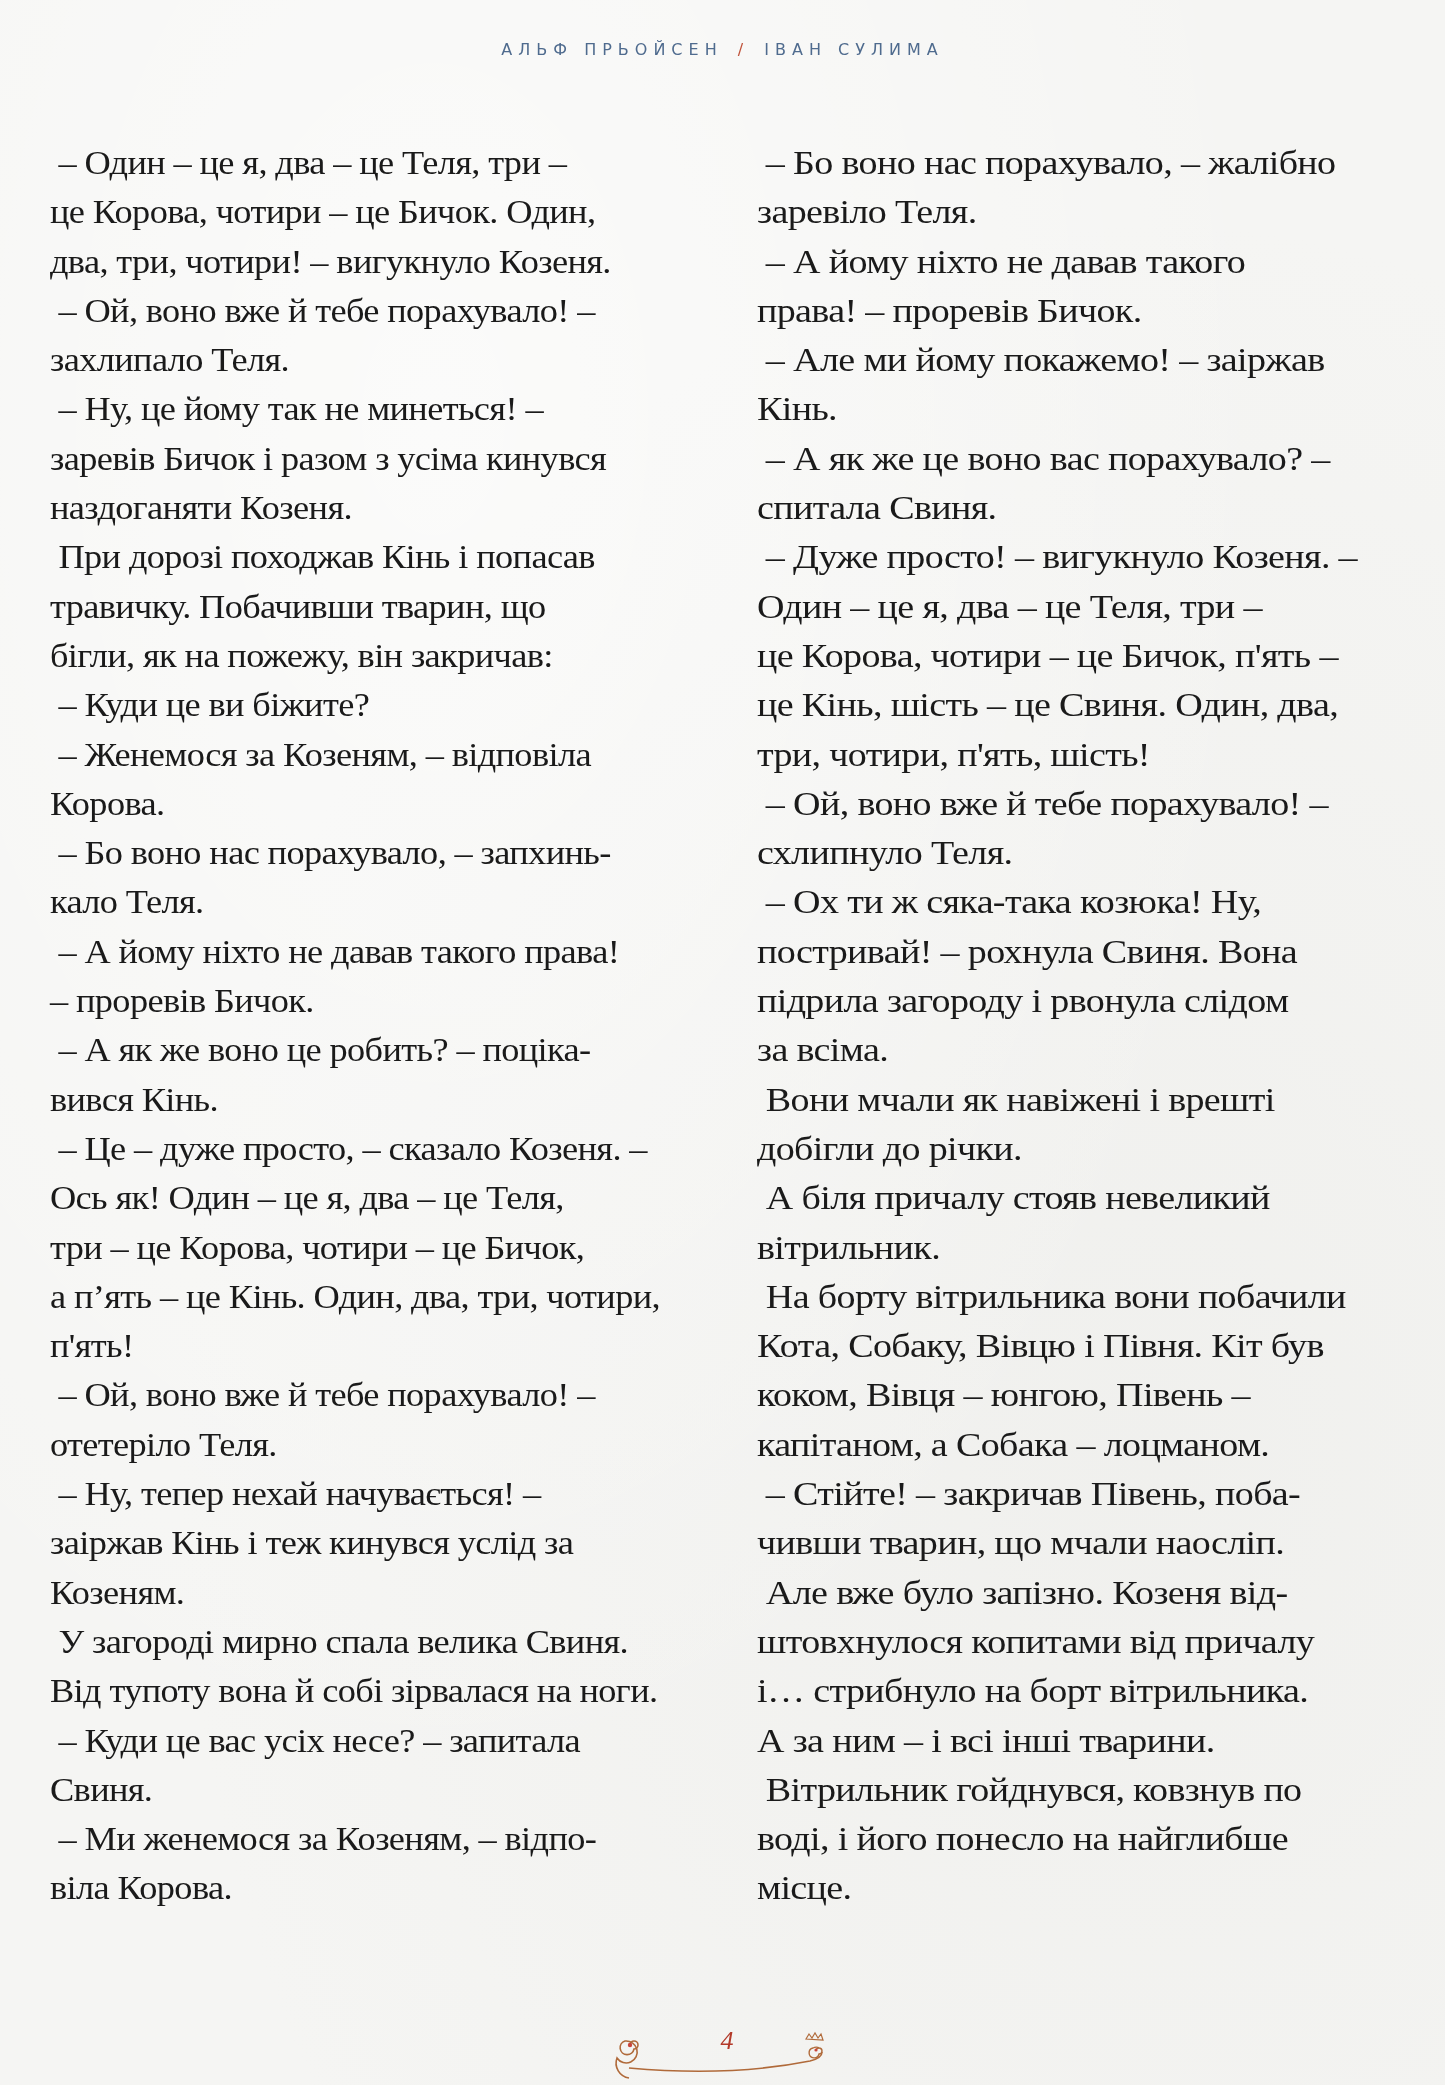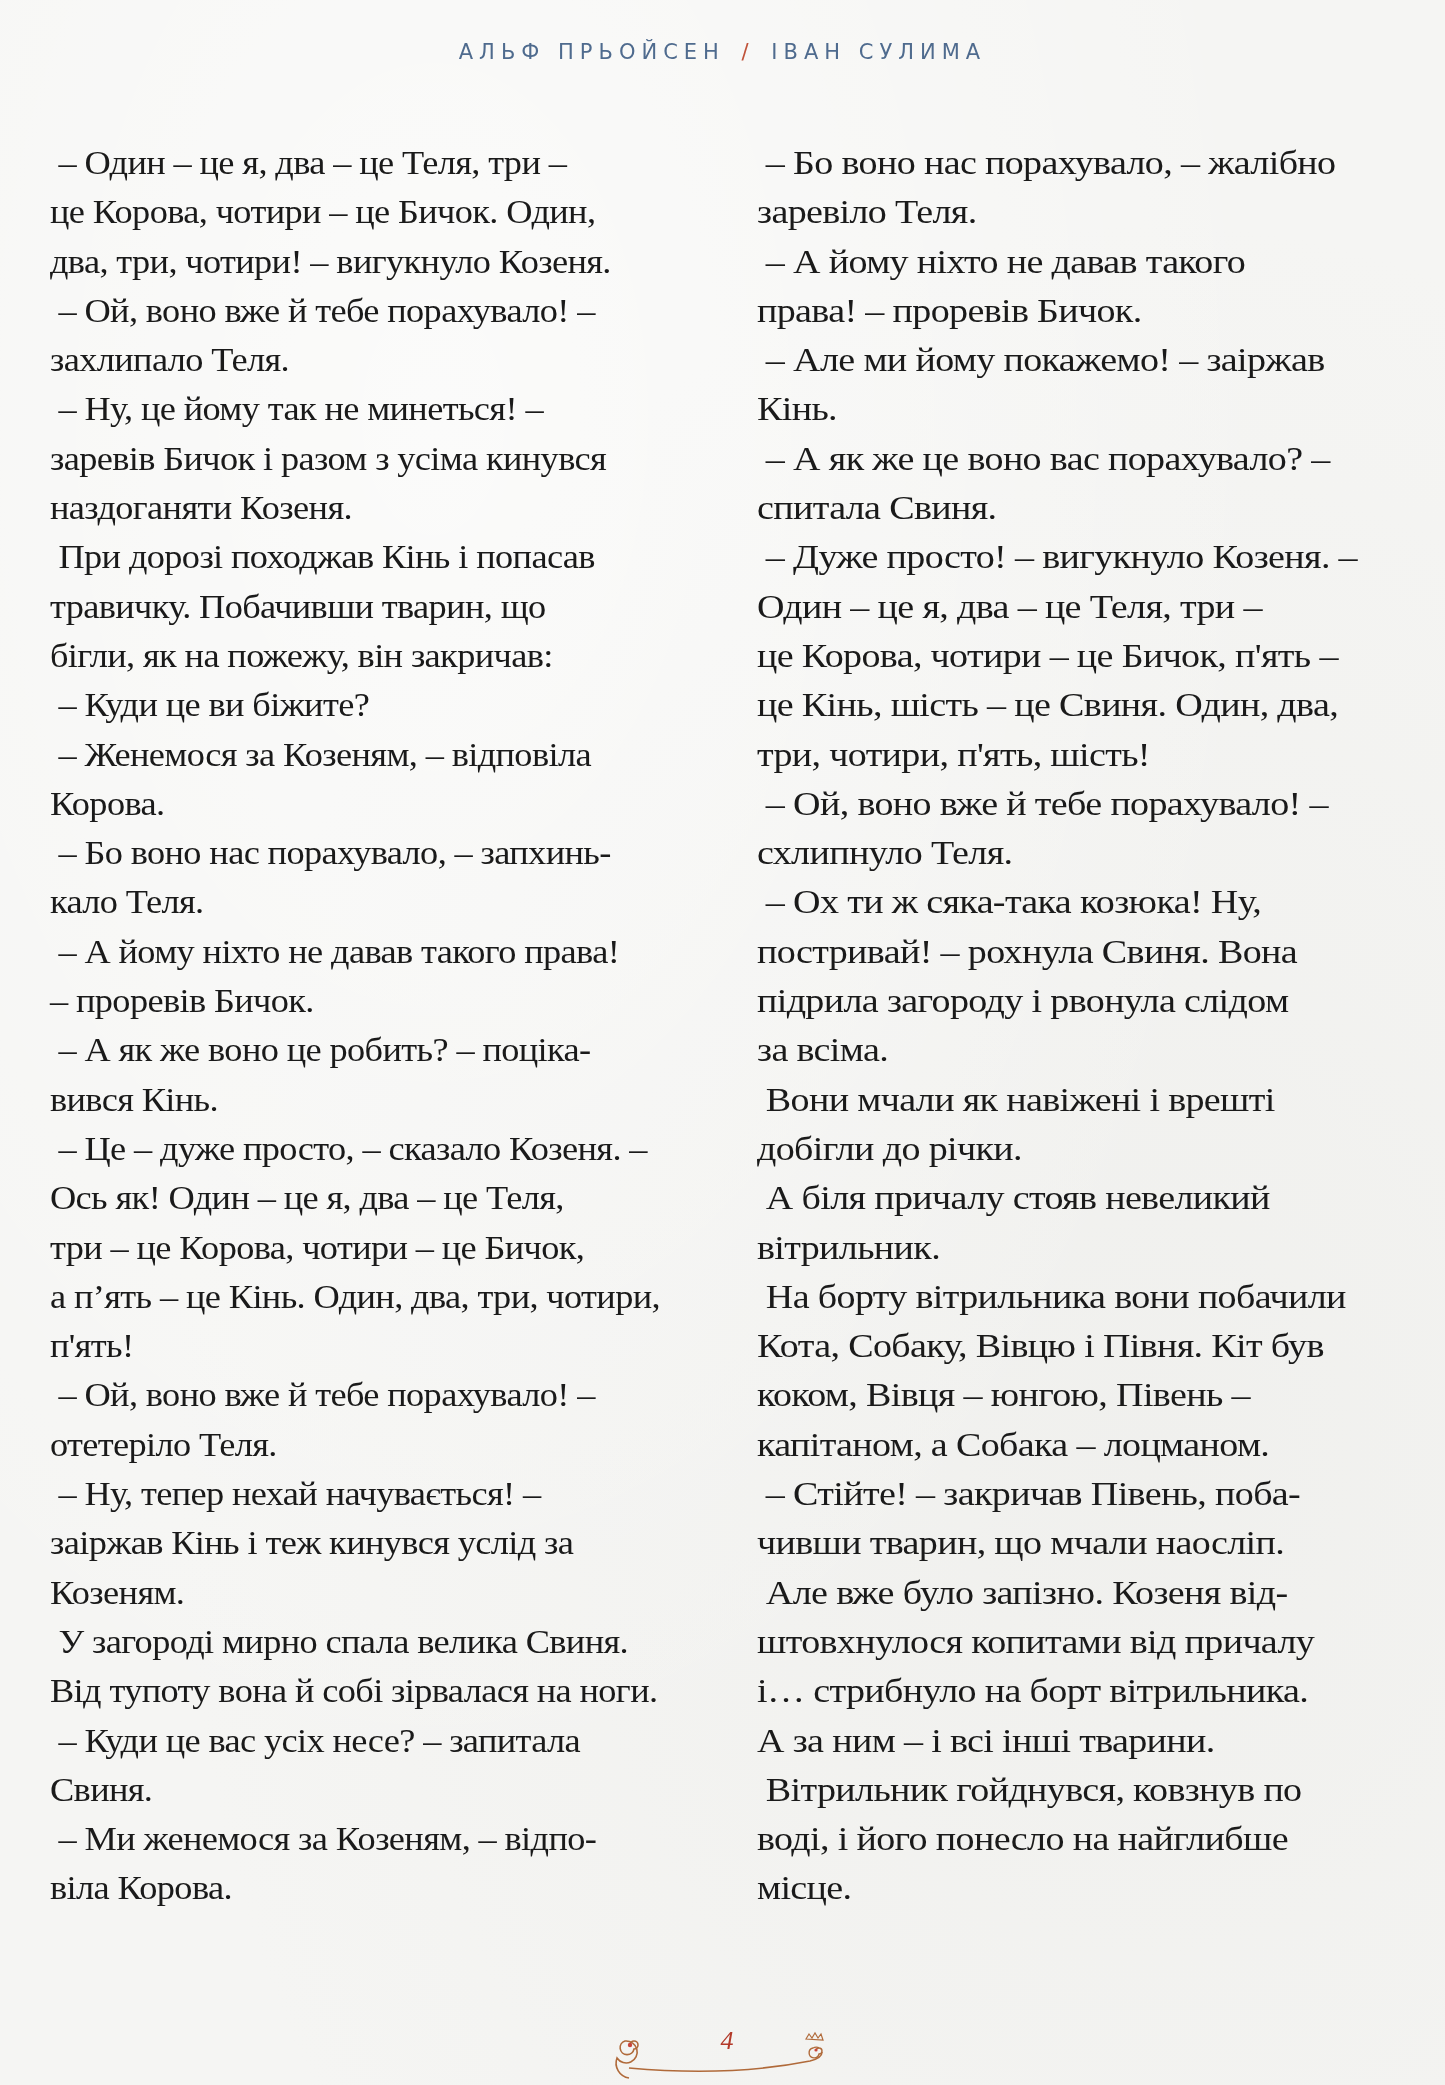--- a/index.html
+++ b/index.html
@@ -32,7 +32,7 @@
       width: 1445px;
       text-align: center;
       font-family: "DejaVu Sans", "Liberation Sans", sans-serif;
-      font-size: 21px;
+      font-size: 16px;
       letter-spacing: 6px;
       color: #4f6b8e;
     }

